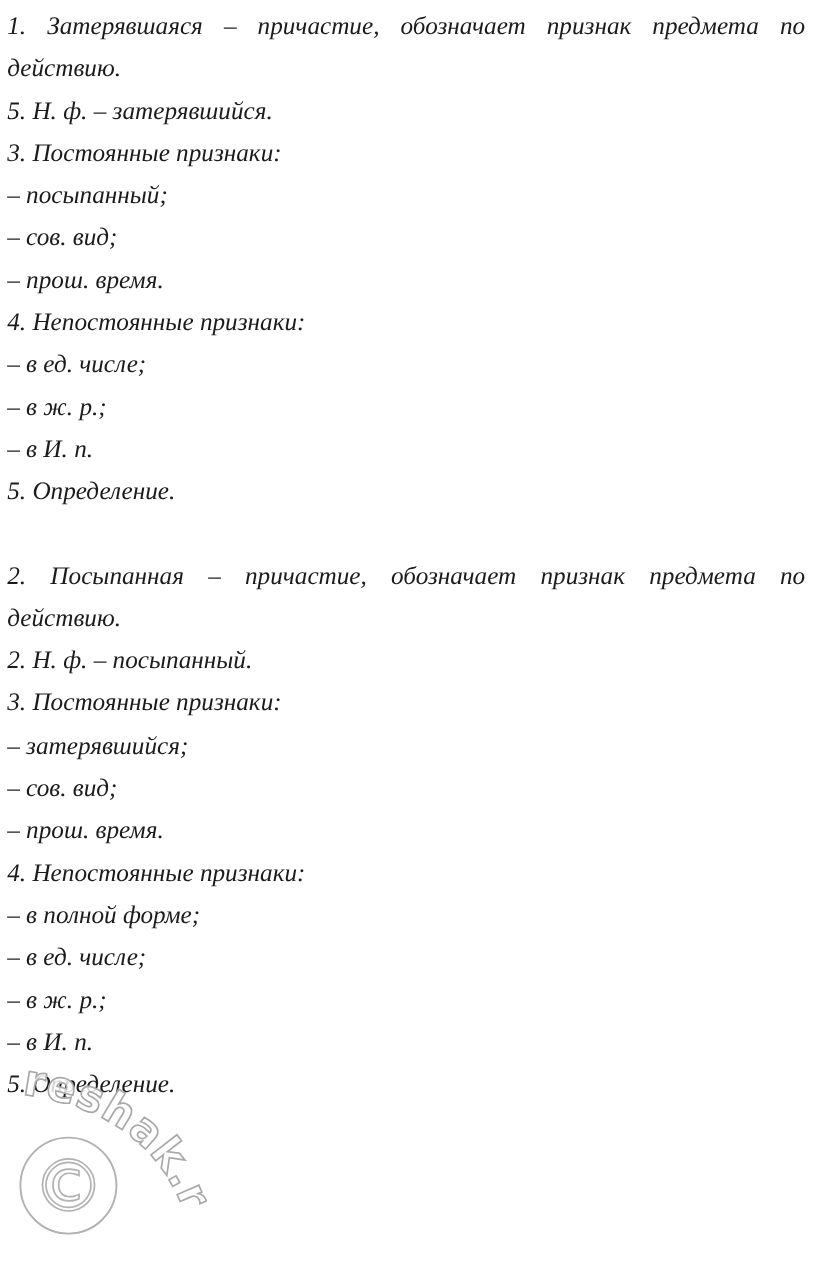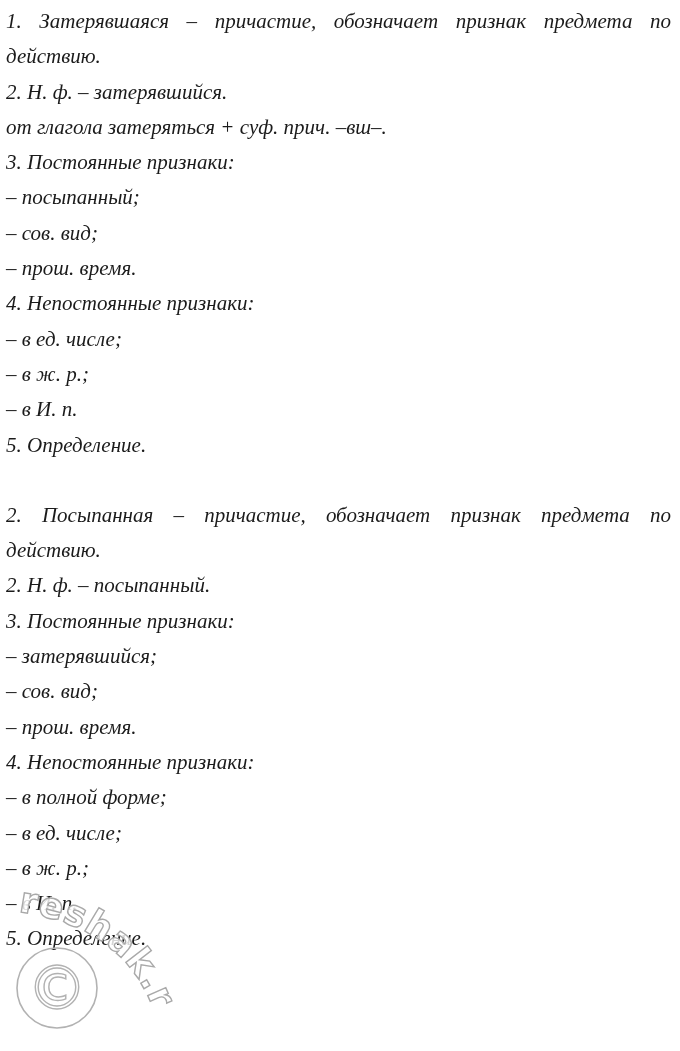--- a/index.html
+++ b/index.html
@@ -73,7 +73,7 @@
   <div>
     <div class="line justify">1. Затерявшаяся – причастие, обозначает признак предмета по</div>
     <div class="line">действию.</div>
-    <div class="line">2. Н. ф. – затерявшийся.</div>
+    <div class="line">5. Н. ф. – затерявшийся.</div>
     <div class="line">от глагола затеряться + суф. прич. –вш–.</div>
     <div class="line">3. Постоянные признаки:</div>
     <div class="line">– посыпанный;</div>

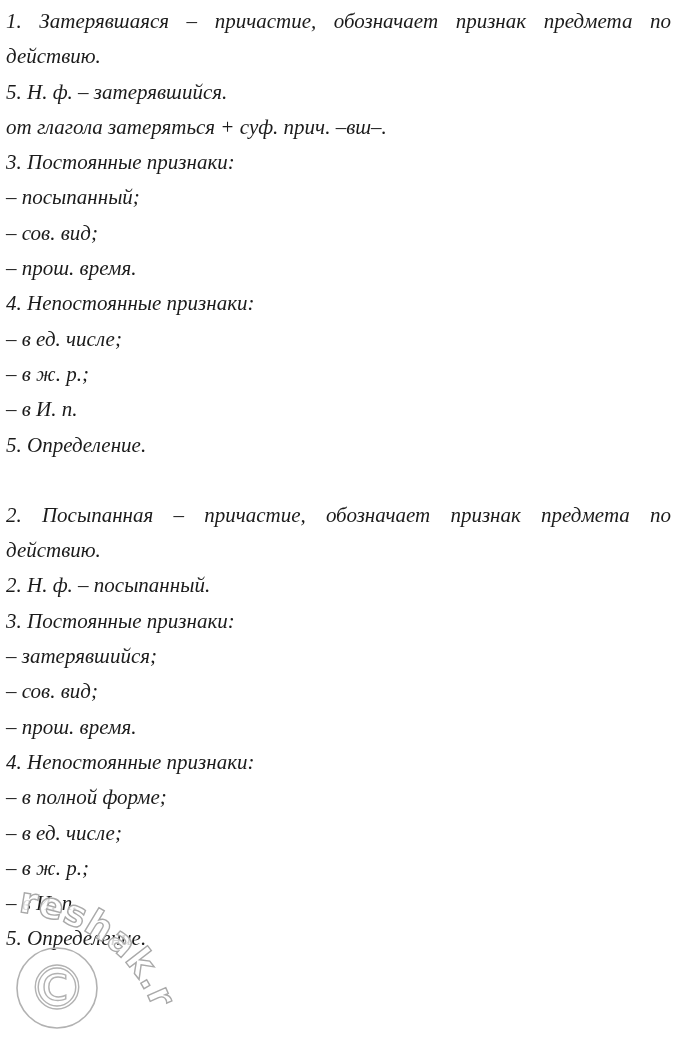--- a/index.html
+++ b/index.html
@@ -74,7 +74,6 @@
     <div class="line justify">1. Затерявшаяся – причастие, обозначает признак предмета по</div>
     <div class="line">действию.</div>
     <div class="line">5. Н. ф. – затерявшийся.</div>
-    <div class="line">от глагола затеряться + суф. прич. –вш–.</div>
     <div class="line">3. Постоянные признаки:</div>
     <div class="line">– посыпанный;</div>
     <div class="line">– сов. вид;</div>

